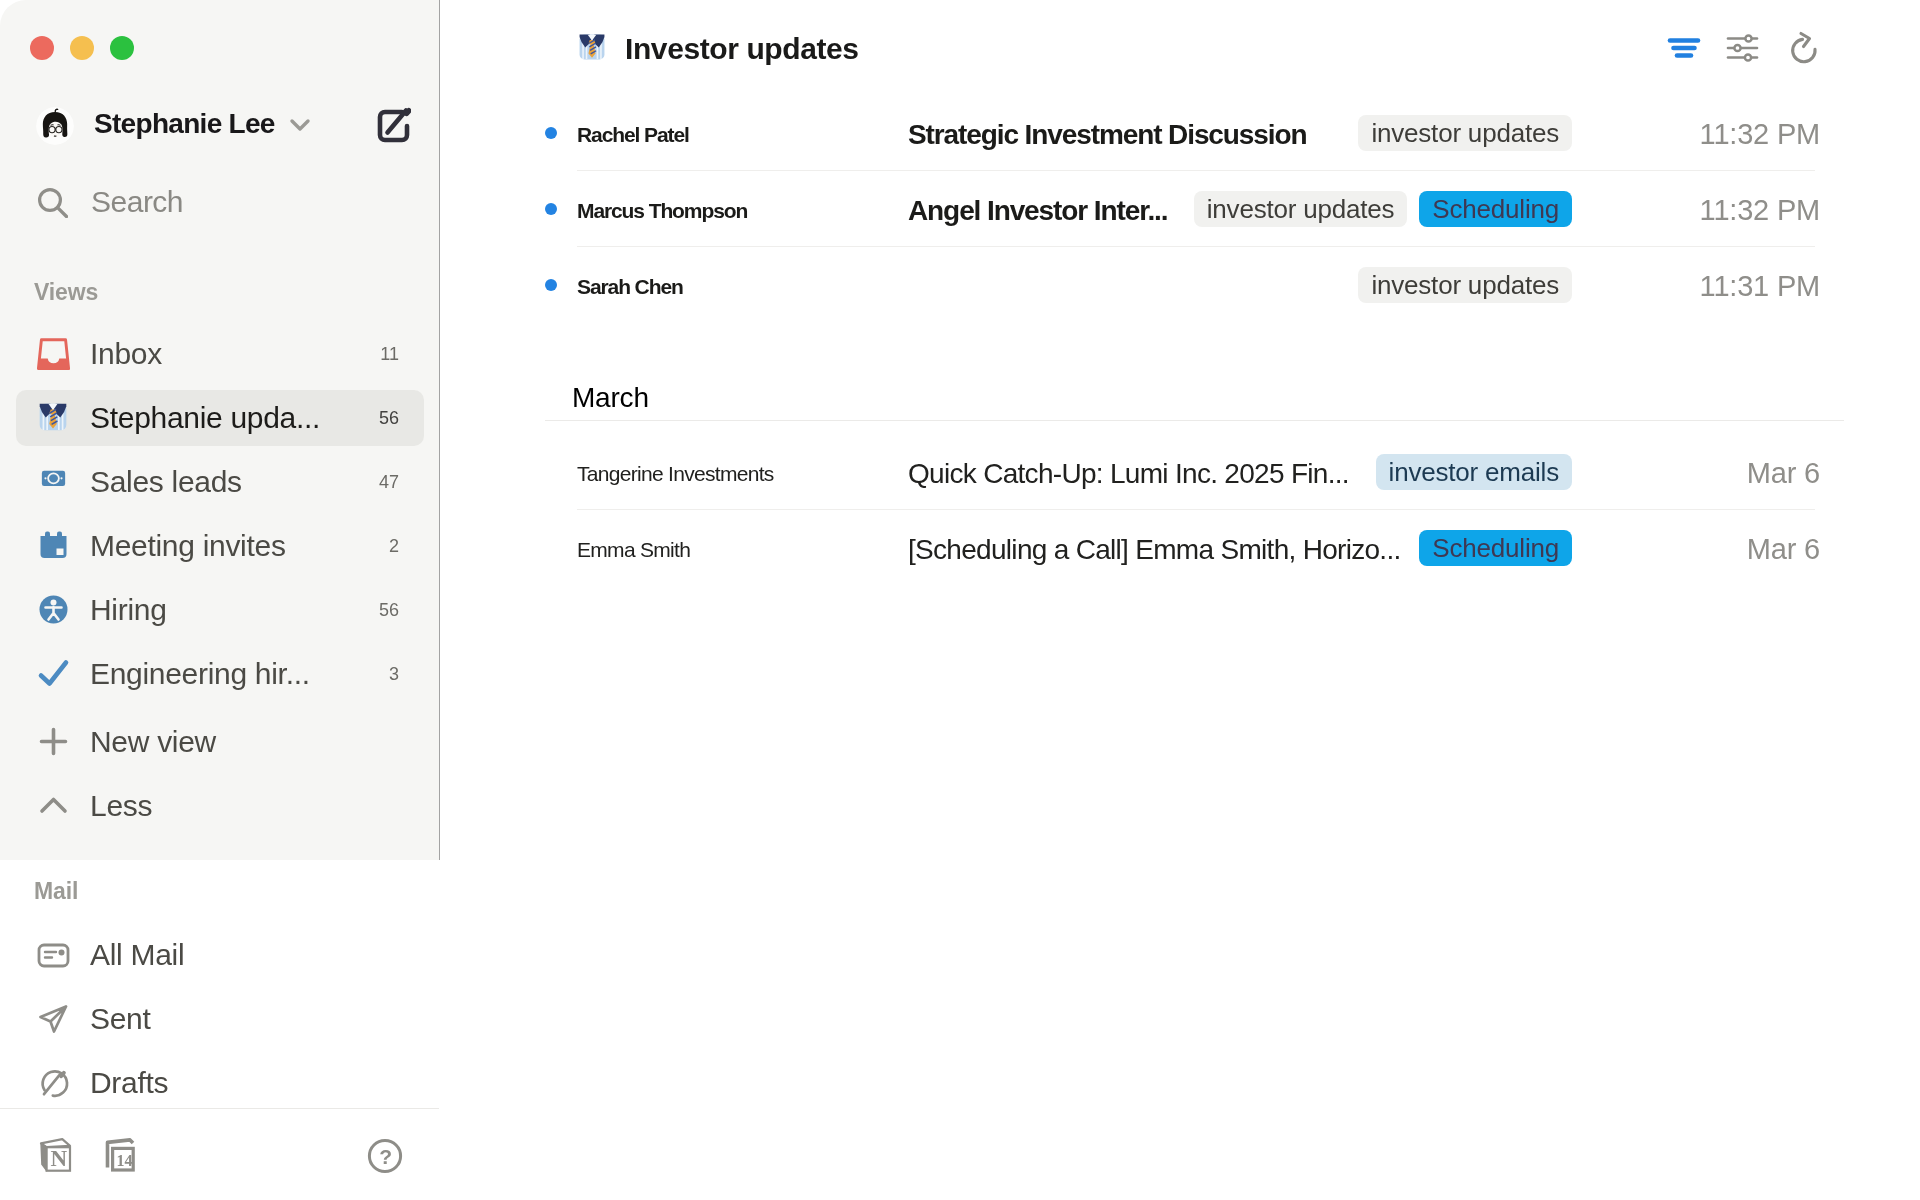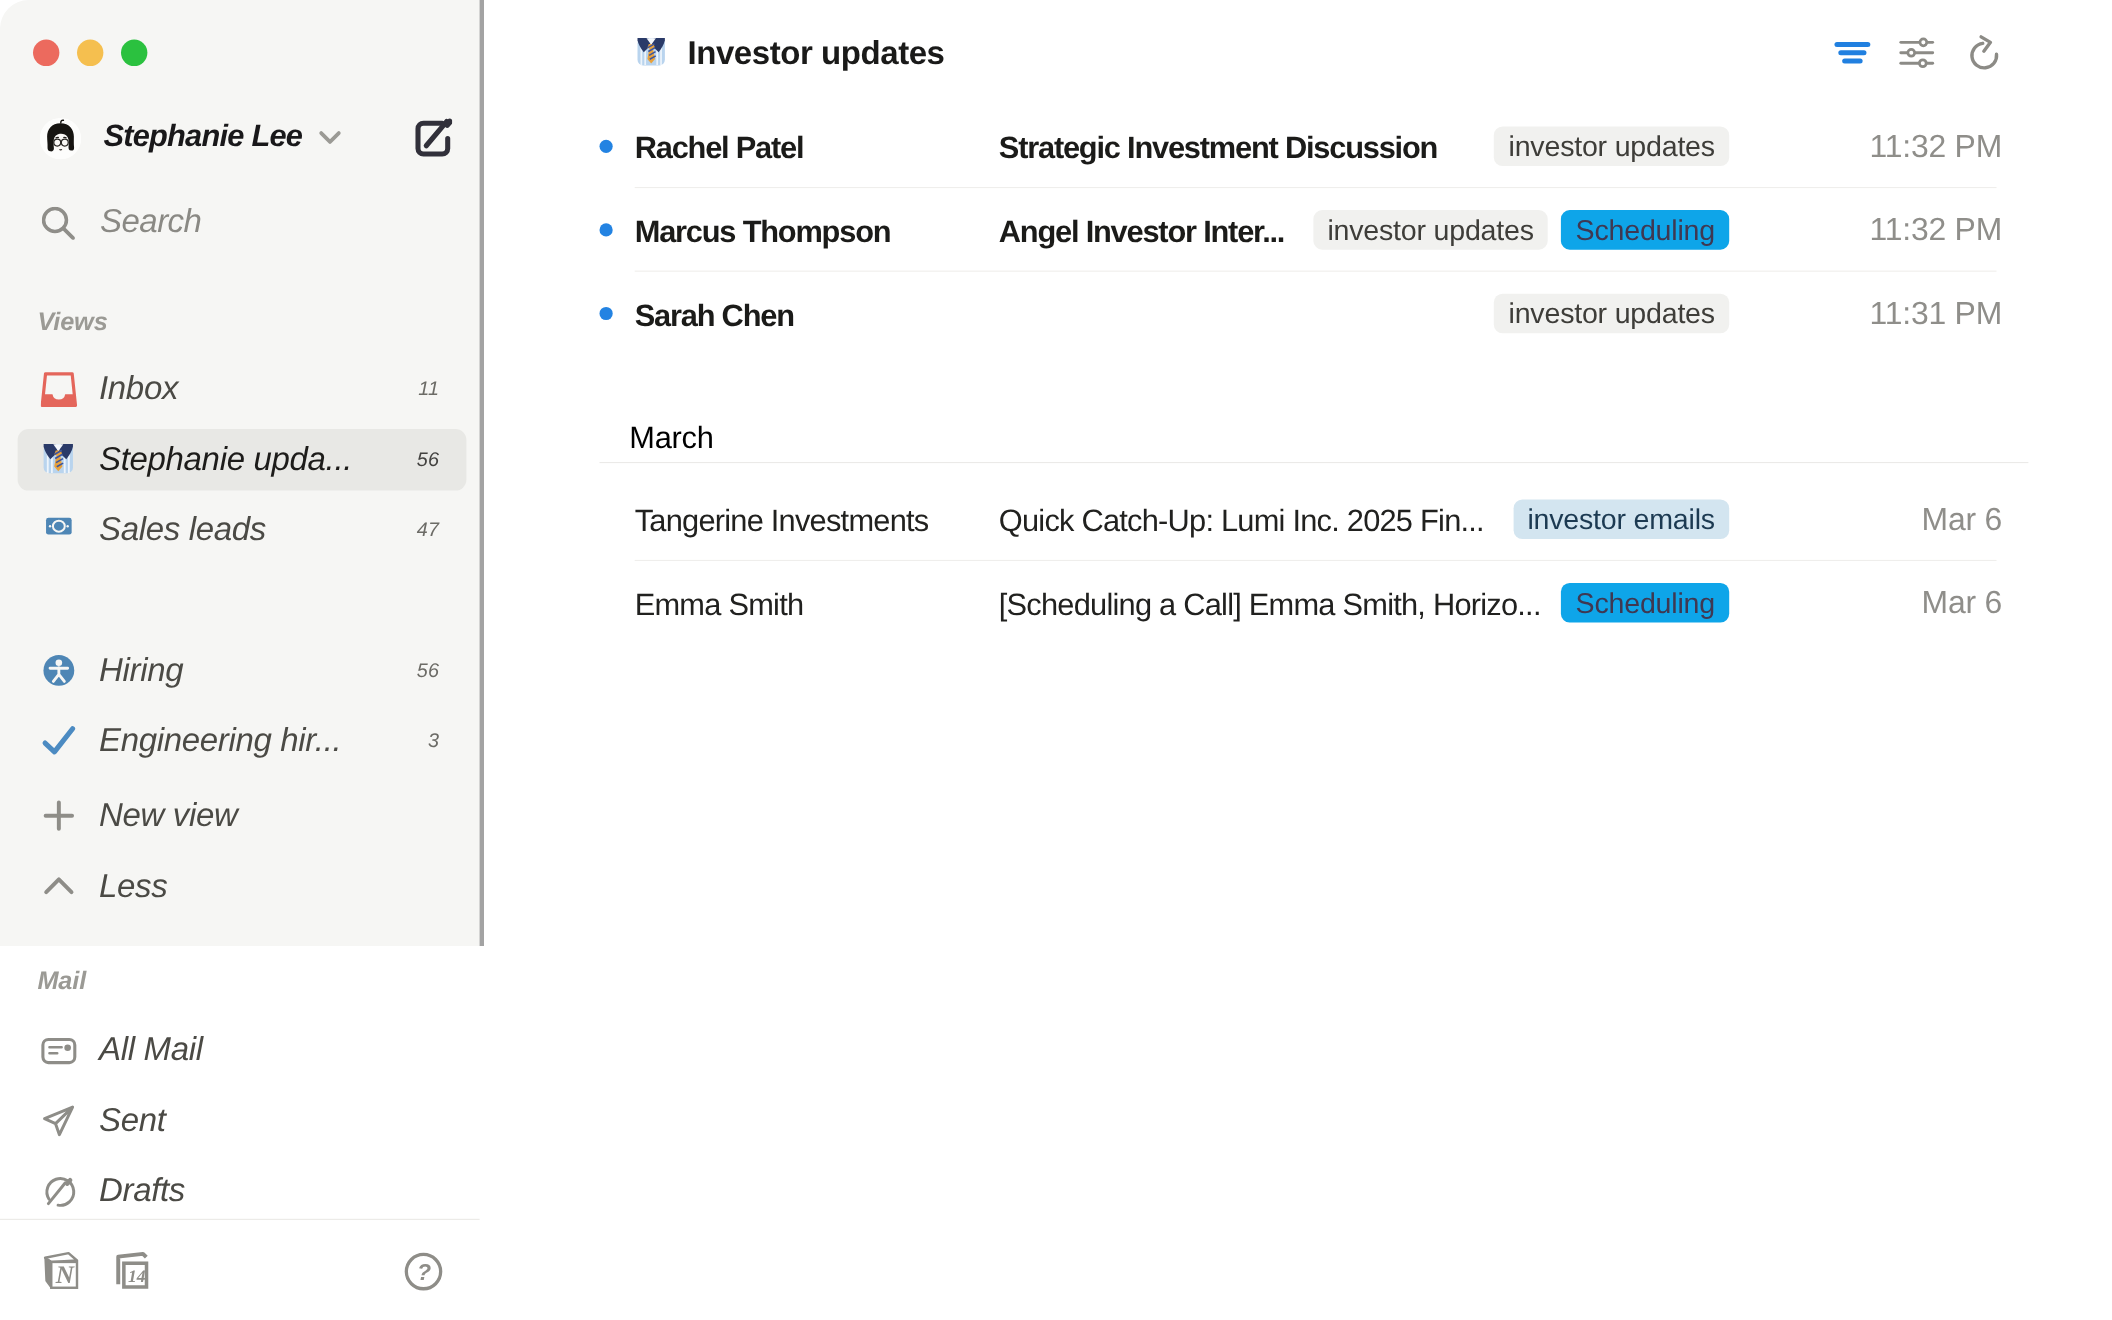--- a/index.html
+++ b/index.html
@@ -5,7 +5,7 @@
   * { margin:0; padding:0; box-sizing:border-box; }
   html,body { width:1920px; height:1200px; background:#fff; font-family:"Liberation Sans", sans-serif; }
   .win { position:absolute; left:0; top:0; width:1920px; height:1200px; border-radius:26px; overflow:hidden; background:#fff; }
-  .sidebar { position:absolute; left:0; top:0; width:440px; height:860px; background:#F6F6F4; border-right:4px solid #a3a3a3;font-style:italic; }
+  .sidebar { position:absolute; left:0; top:0; width:440px; height:860px; background:#F6F6F4; border-right:1px solid #a3a3a3; }
   .tl { position:absolute; width:24px; height:24px; border-radius:50%; top:36px; }
   .tl.r { left:30px; background:#EC6A5E; }
   .tl.y { left:70px; background:#F5BF4F; }

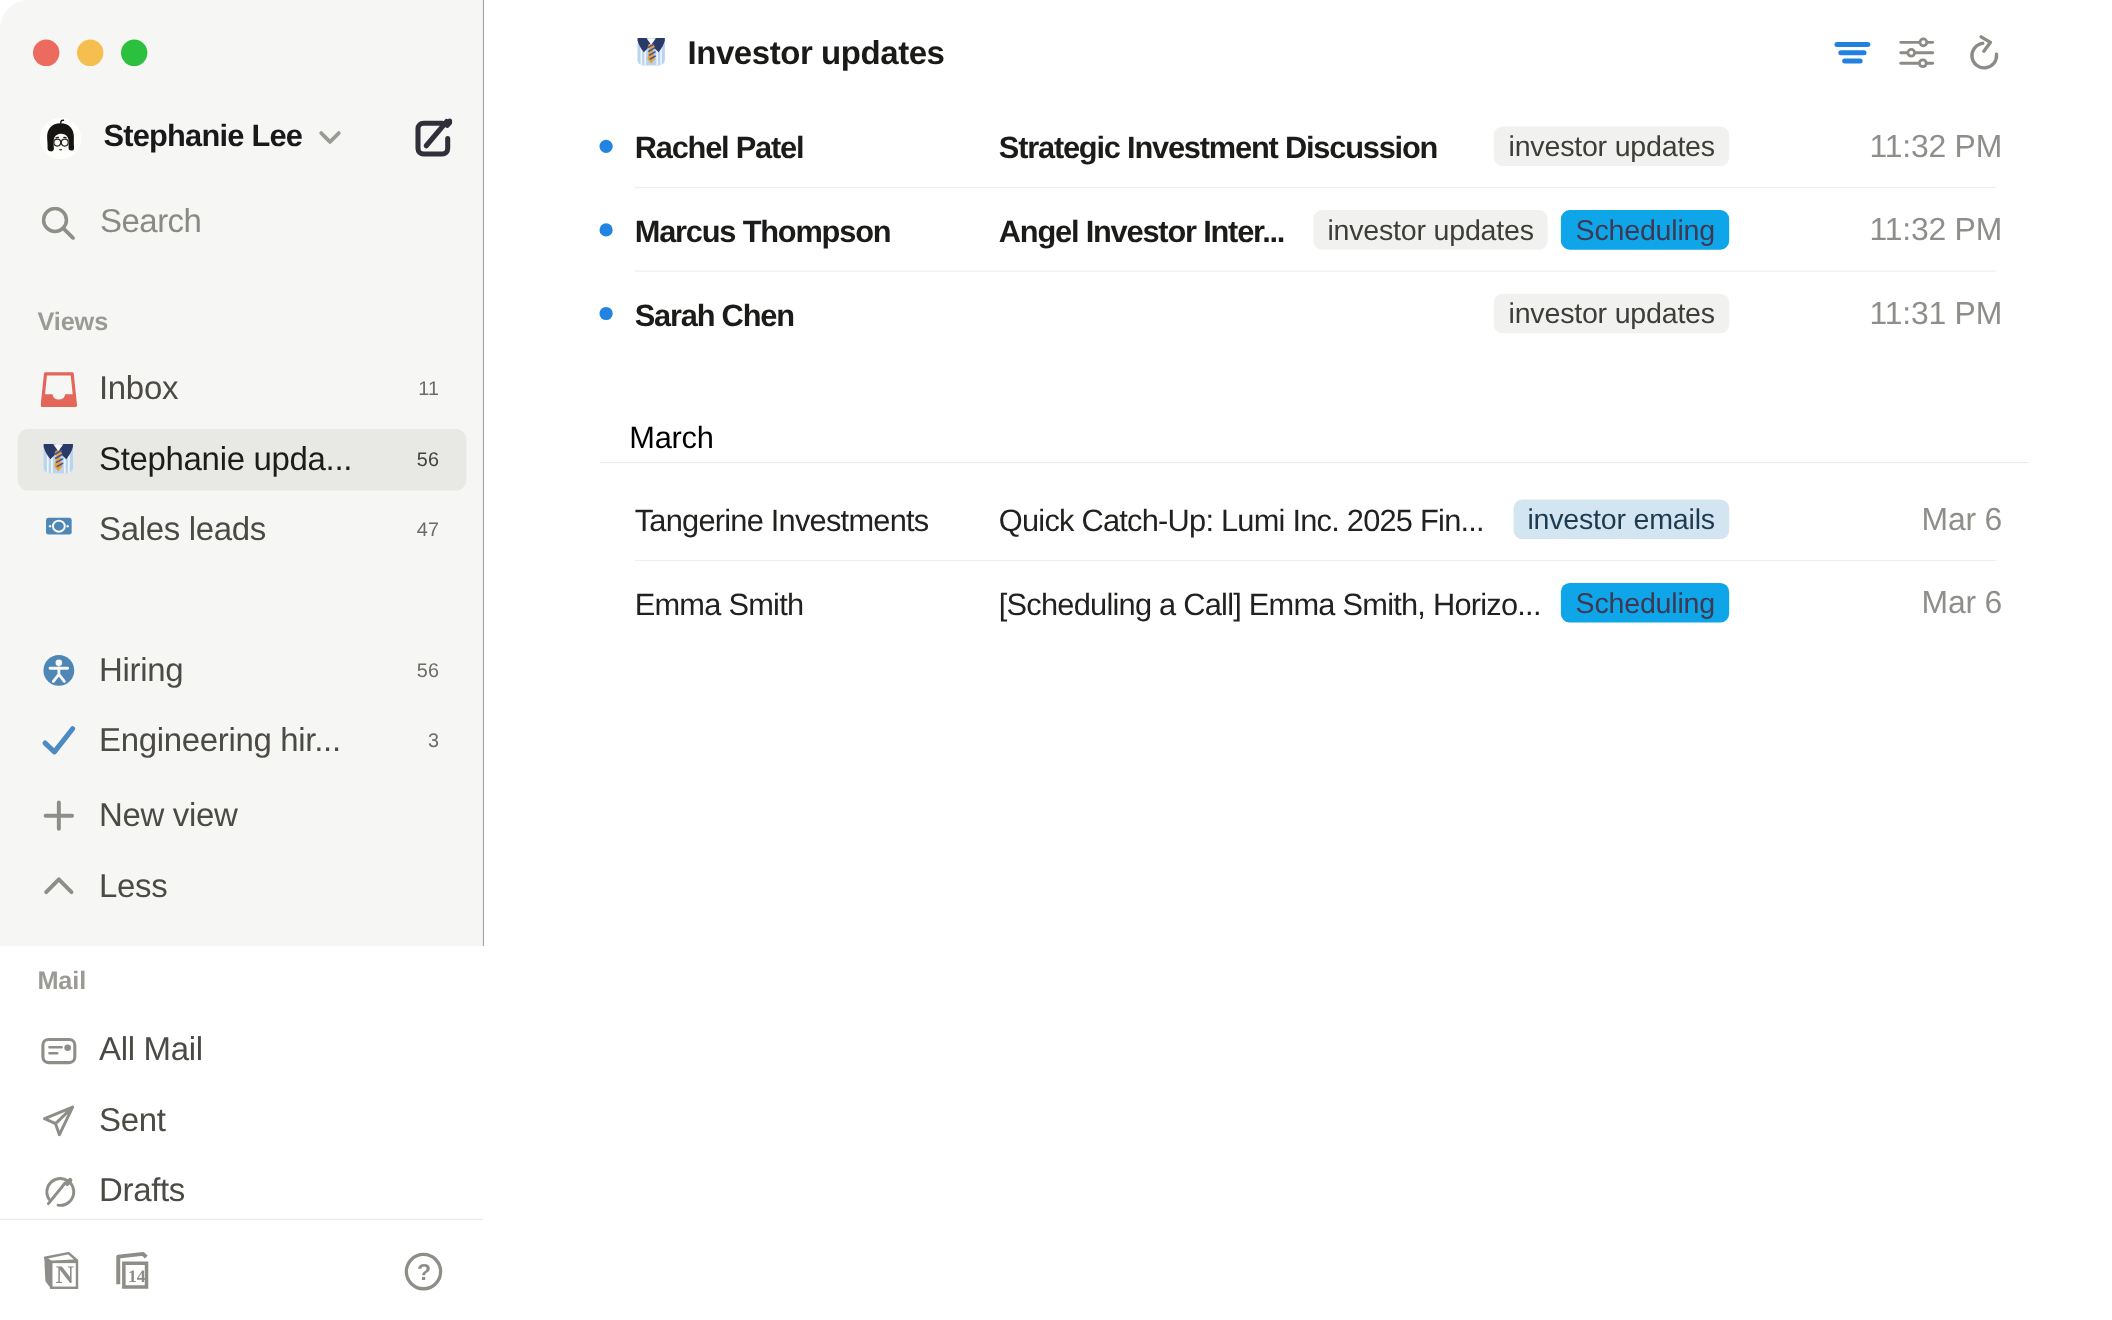--- a/index.html
+++ b/index.html
@@ -27,7 +27,7 @@
   .row { position:absolute; left:0; width:1480px; height:76px; }
   .rb::after { content:""; position:absolute; left:137px; right:105px; bottom:0; height:1px; background:#EFEEEC; }
   .dot { position:absolute; left:105px; top:32px; width:12px; height:12px; border-radius:50%; background:#2383E2; }
-  .sender { position:absolute; left:137px; top:calc(50% + 2px); transform:translateY(-50%); font-size:28px; white-space:nowrap;text-align:center; }
+  .sender { position:absolute; left:137px; top:calc(50% + 2px); transform:translateY(-50%); font-size:21px; white-space:nowrap;text-align:center; }
   .subject { position:absolute; left:468px; top:calc(50% + 2px); transform:translateY(-50%); font-size:28px; white-space:nowrap; }
   .unread .sender, .unread .subject { font-weight:bold; letter-spacing:-1.1px; color:#1B1B19; }
   .read .sender, .read .subject { font-weight:normal; letter-spacing:-0.7px; color:#21211F; }

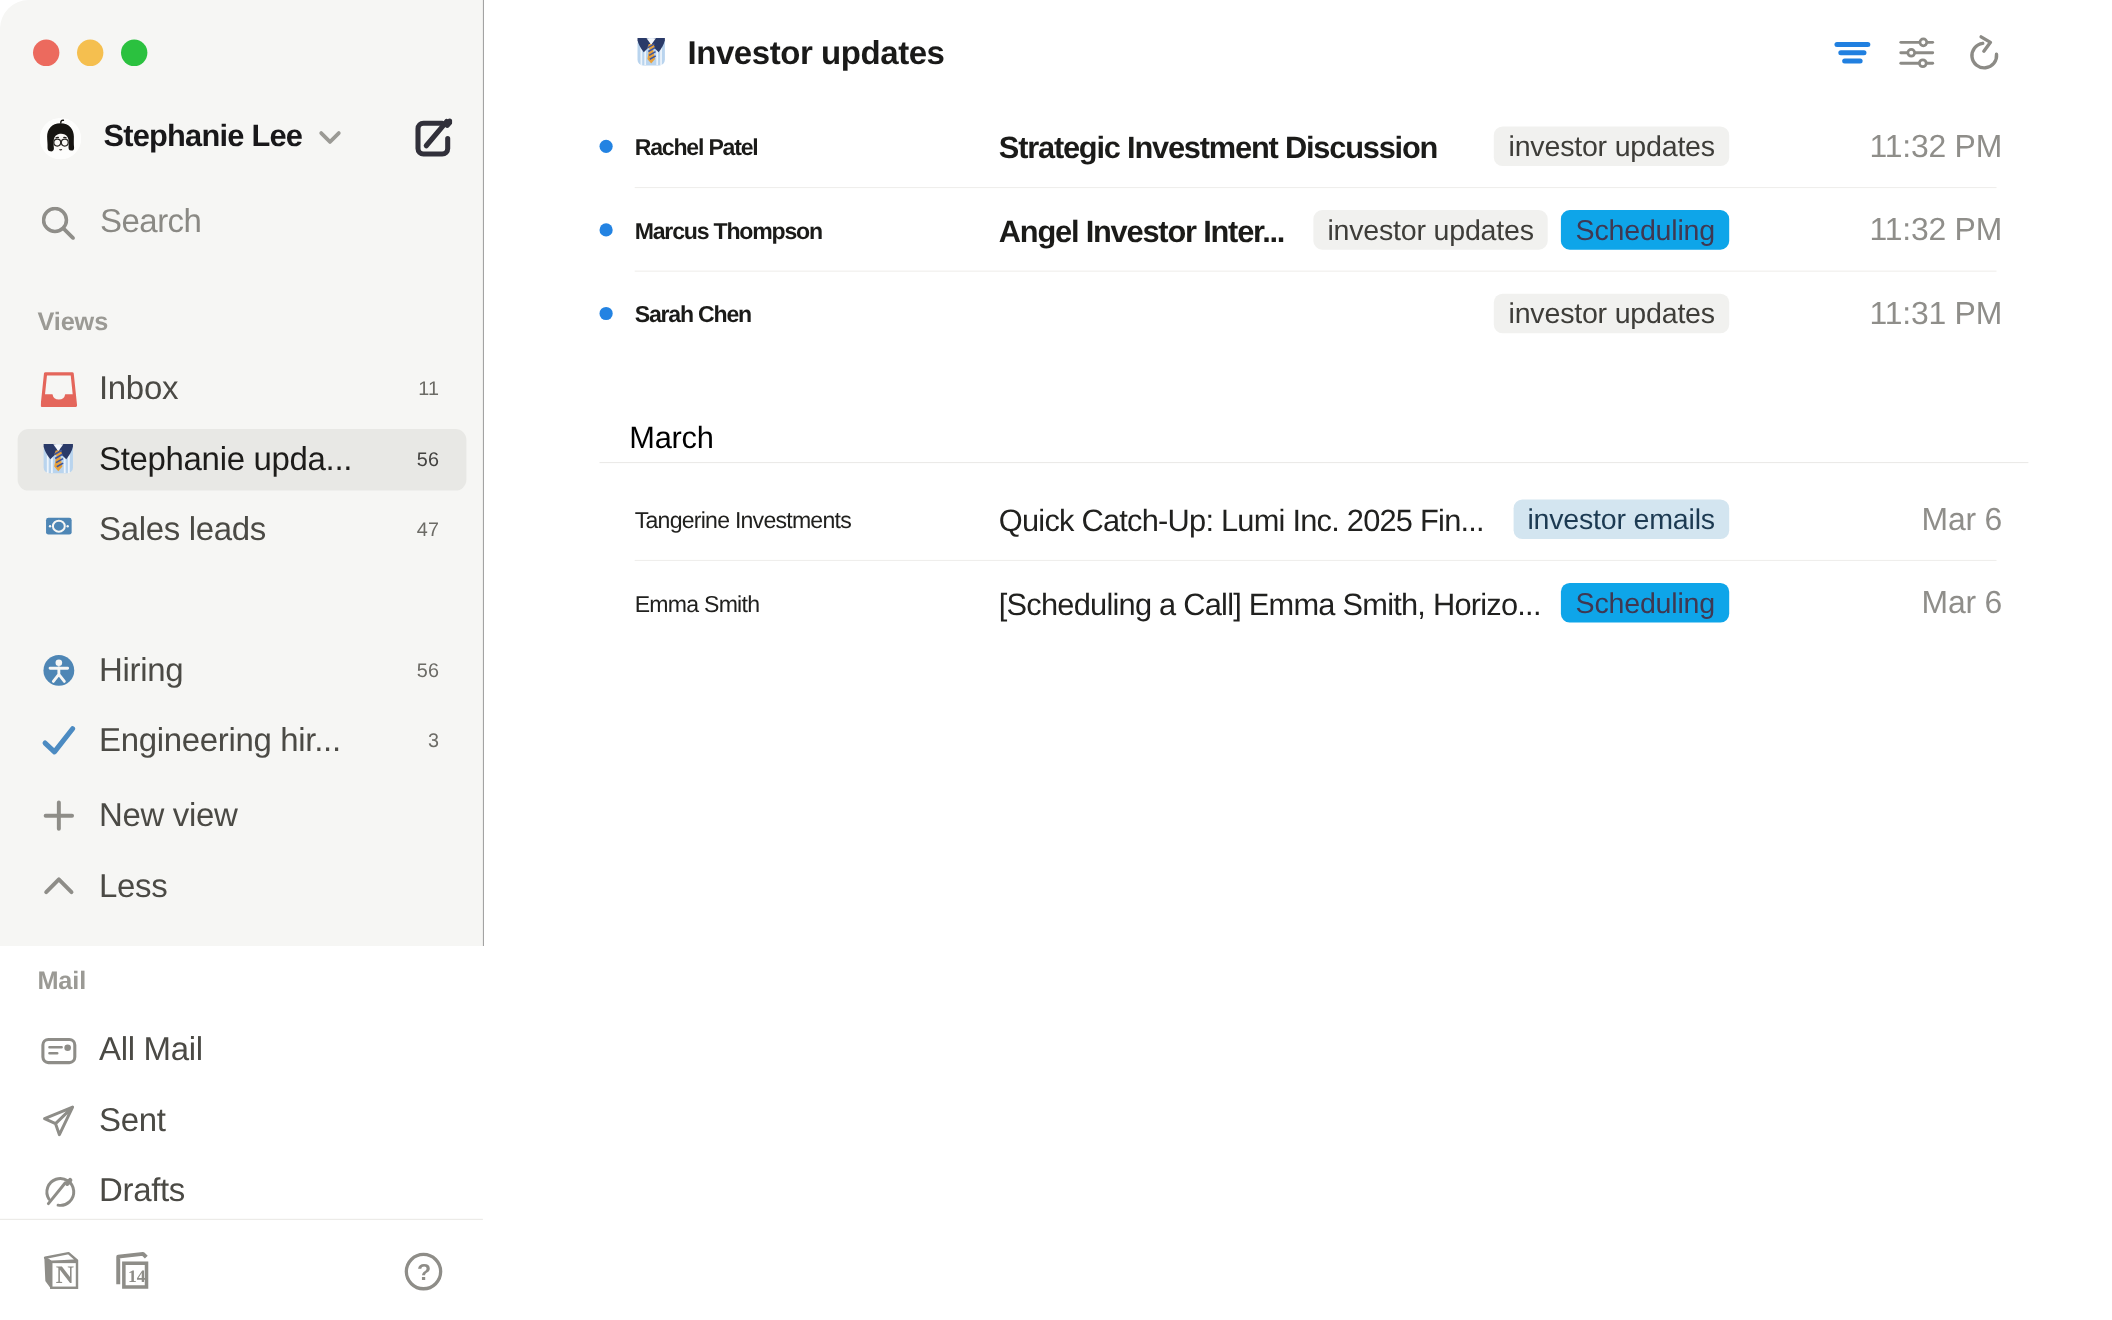--- a/index.html
+++ b/index.html
@@ -132,6 +132,16 @@
         <span class="cnt">47</span>
     </div>
 
+    <div class="srow" style="top:518px">
+      <svg class="sic" viewBox="0 0 33 33">
+        <rect x="8" y="2.5" width="5" height="8" rx="2" fill="#4E86B5"></rect>
+        <rect x="20" y="2.5" width="5" height="8" rx="2" fill="#4E86B5"></rect>
+        <path d="M3.5,7 H29.5 V25 a4,4 0 0 1 -4,4 H7.5 a4,4 0 0 1 -4,-4 Z" fill="#4E86B5"></path>
+        <rect x="19.5" y="19.5" width="7" height="6.5" fill="#F6F6F4"></rect>
+      </svg>
+      <span class="stx">Meeting invites</span>
+        <span class="cnt">2</span>
+    </div>
 
     <div class="srow" style="top:582px">
       <svg class="sic" viewBox="0 0 33 33">

